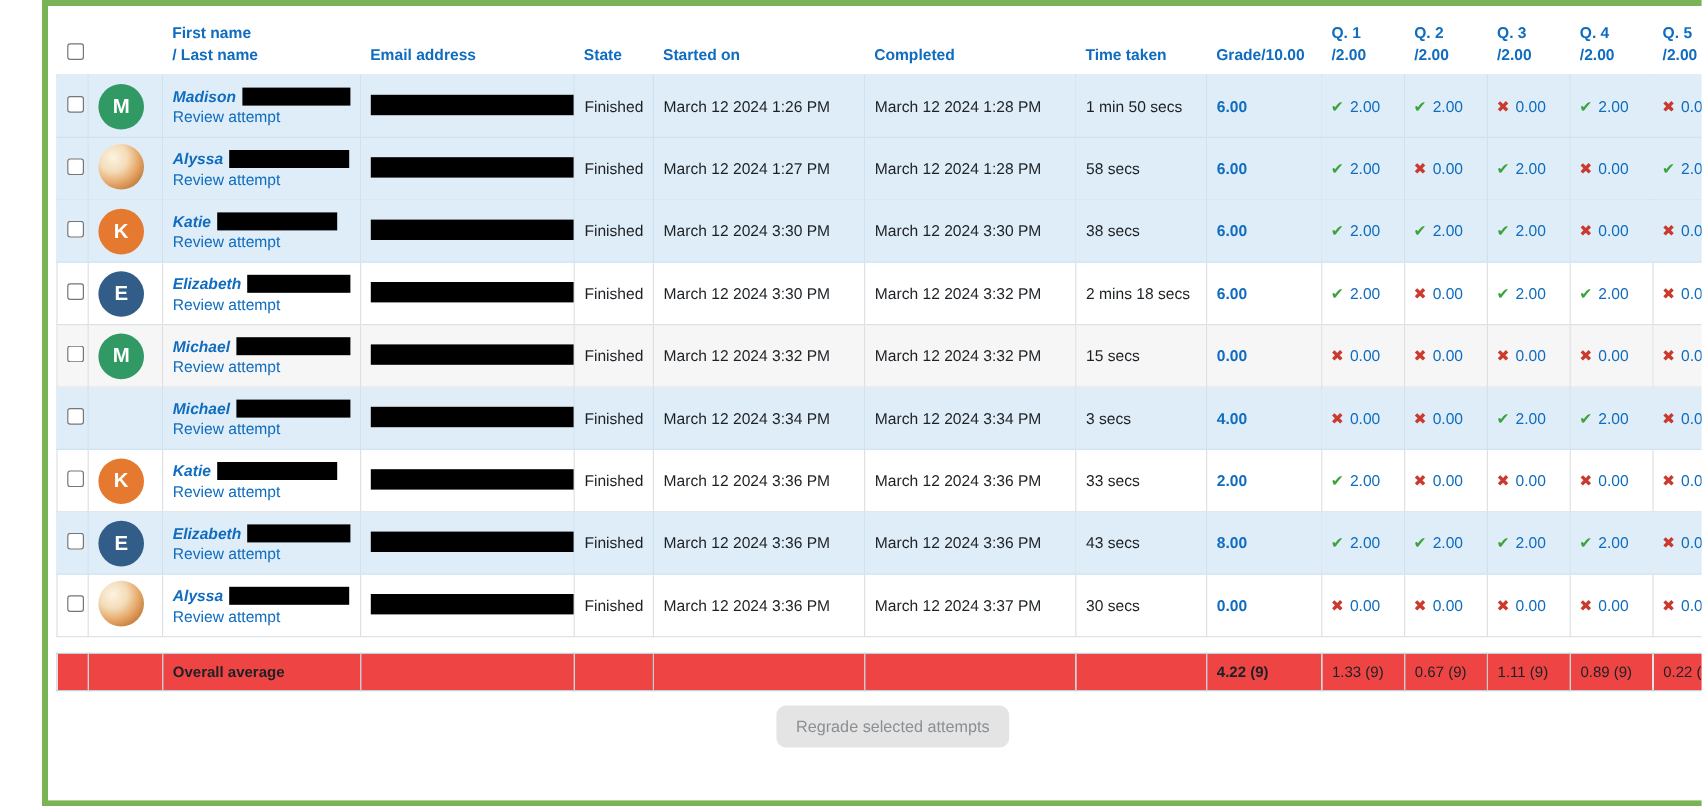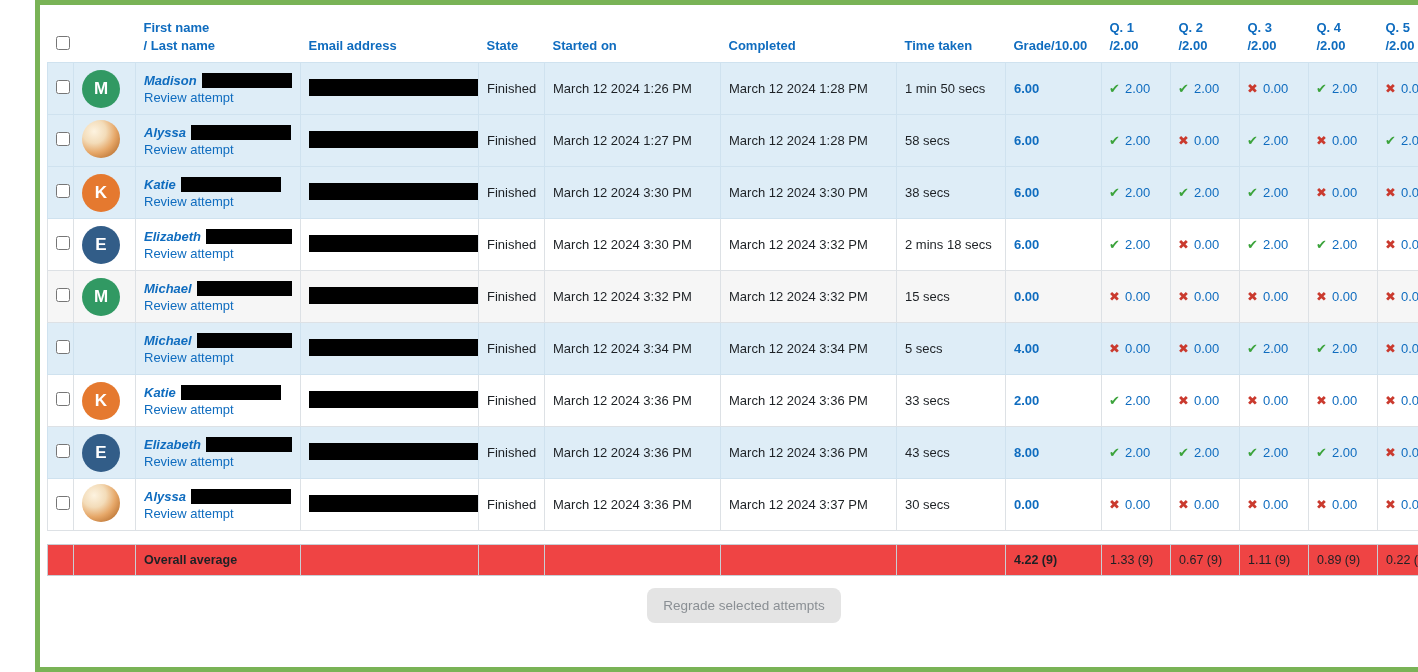--- a/index.html
+++ b/index.html
@@ -281,7 +281,7 @@
           <td class="cell-state">Finished</td>
           <td class="cell-date">March 12 2024 3:34 PM</td>
           <td class="cell-date">March 12 2024 3:34 PM</td>
-          <td class="cell-time">5 secs</td>
+          <td class="cell-time">3 secs</td>
           <td class="cell-grade"><a class="link grade-link" href="#">4.00</a></td>
           <td class="cell-q"><span class="qicon bad">✖</span><a class="link q-score" href="#">0.00</a></td>
           <td class="cell-q"><span class="qicon bad">✖</span><a class="link q-score" href="#">0.00</a></td>

